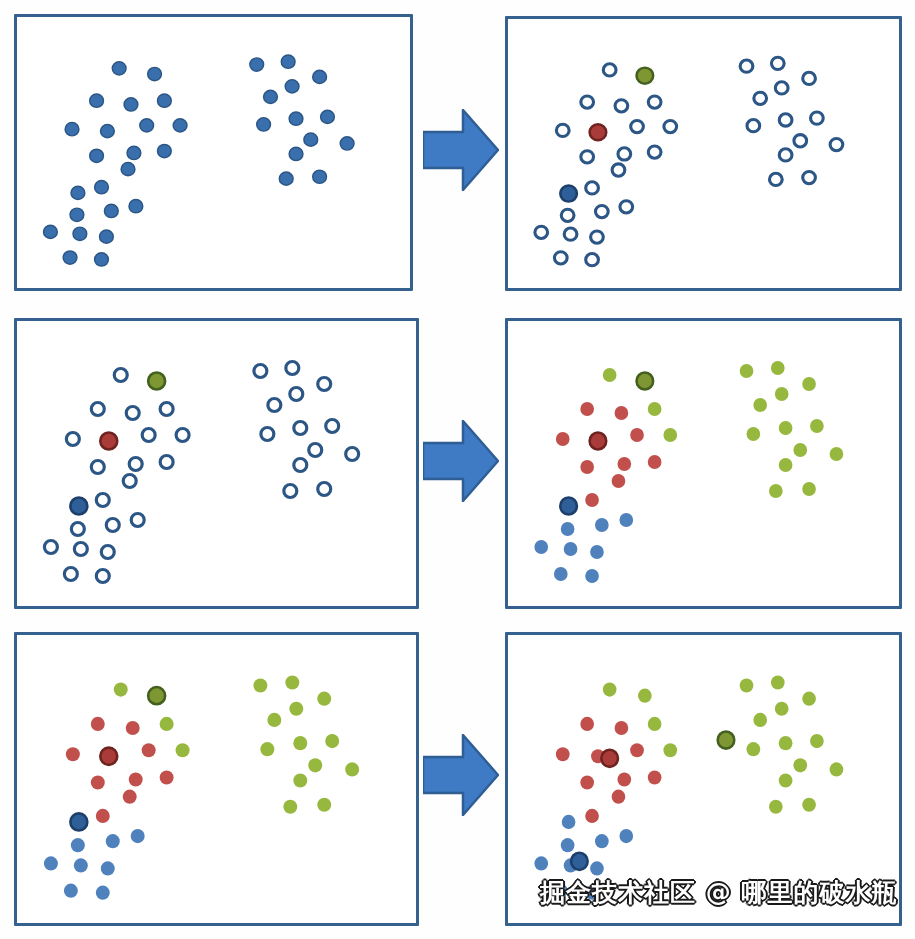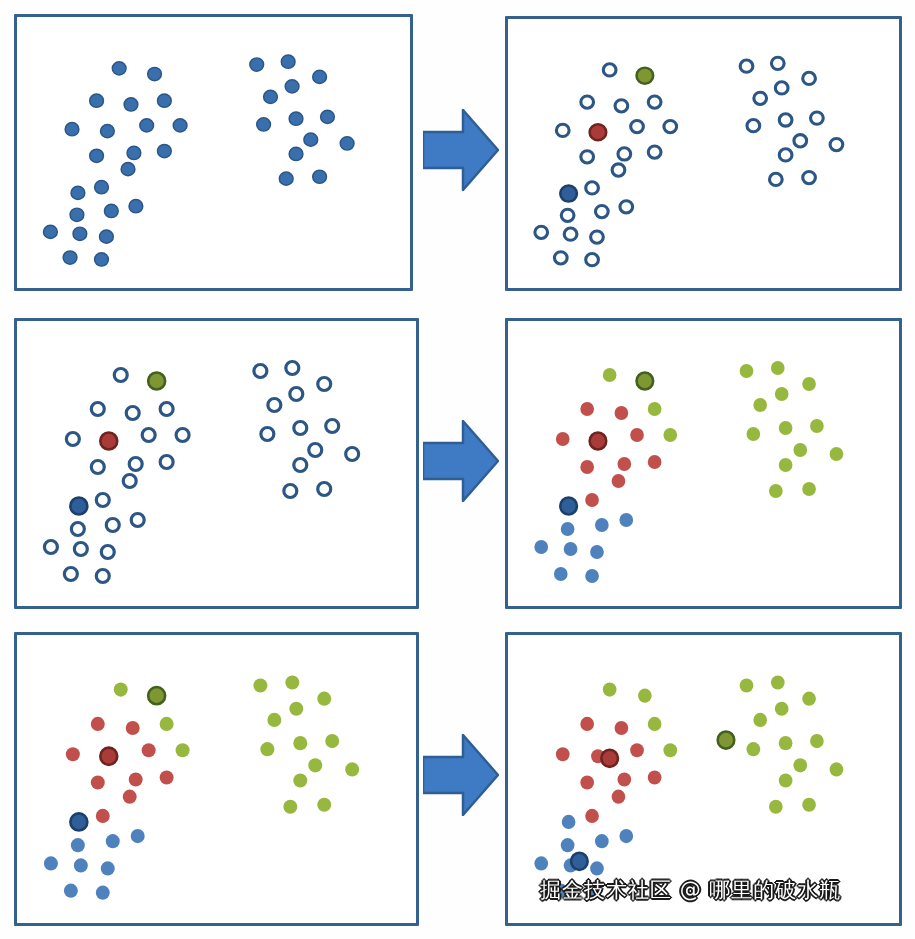--- a/index.html
+++ b/index.html
@@ -49,8 +49,8 @@
   .watermark{
     position:absolute;
     left:540px;top:876px;
-    font-size:21px;
-    font-weight:normal;
+    font-size:25px;
+    font-weight:bold;
     letter-spacing:1px;
     color:var(--watermark-fill,#ffffff);
     text-shadow:

